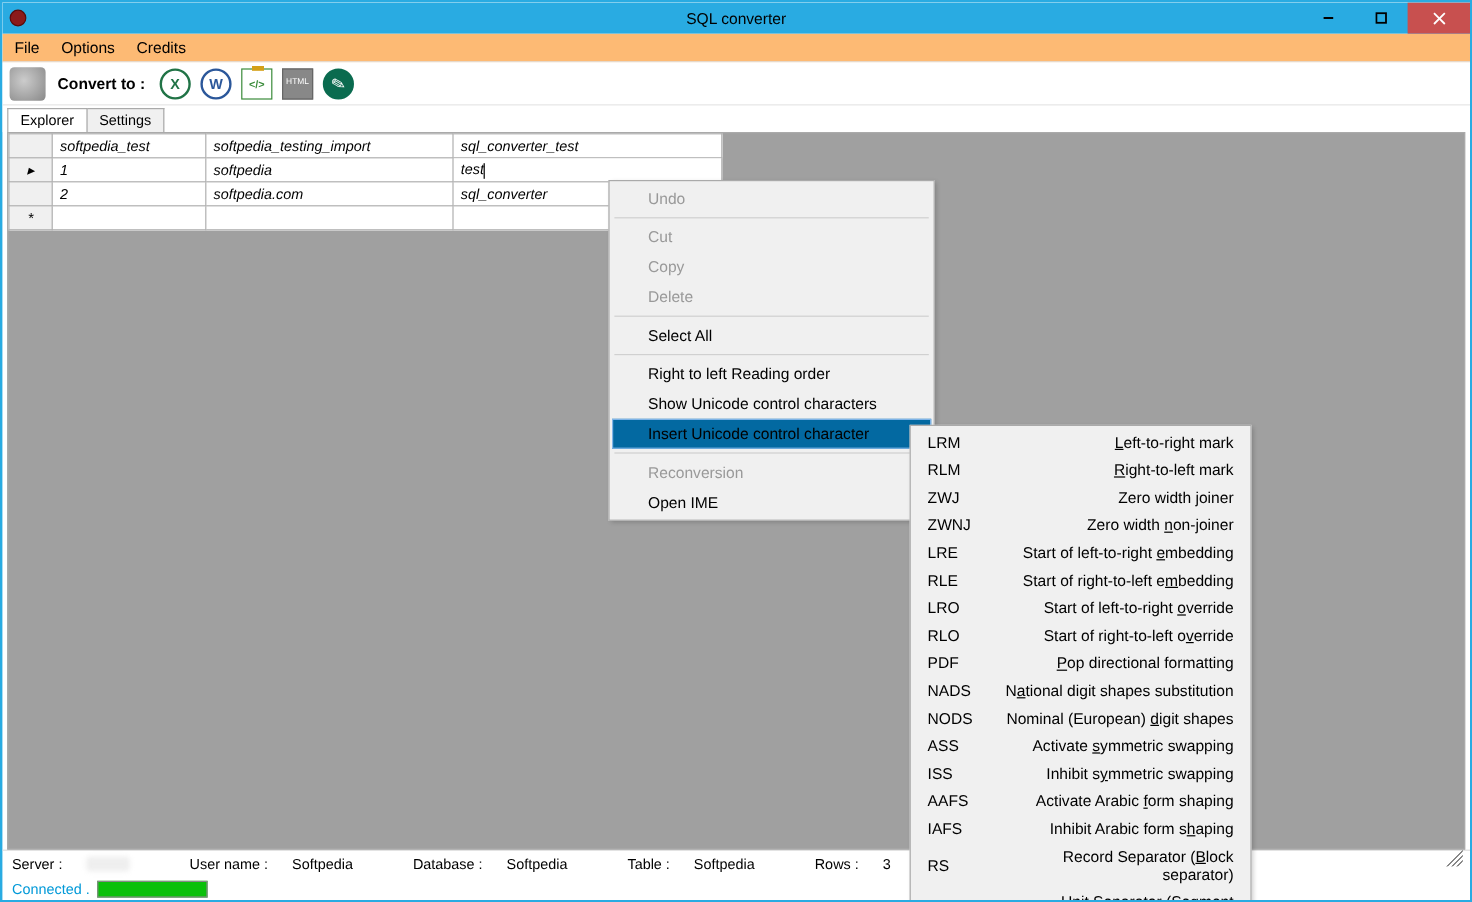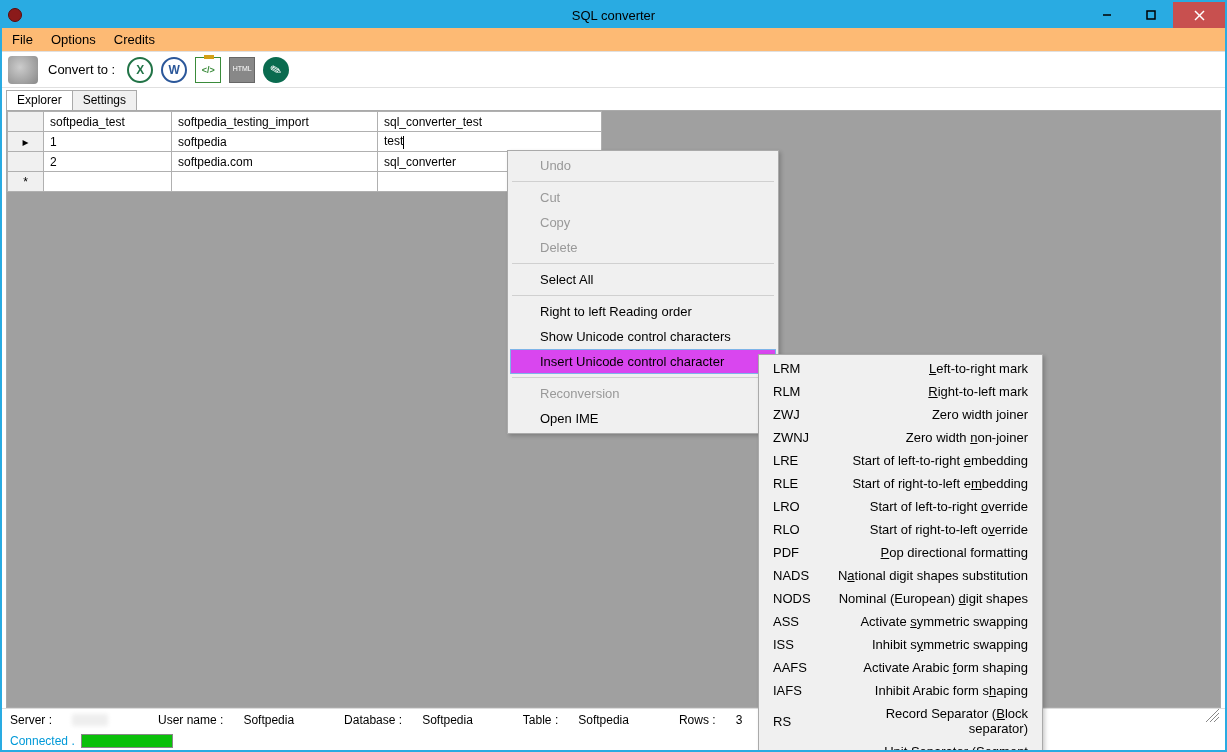--- a/index.html
+++ b/index.html
@@ -71,7 +71,7 @@
   background: radial-gradient(circle at 40% 40%, #ccc, #888);
   border-radius: 4px;
 }
-.toolbar .convert-label { font-size: 13px; margin-left: 2px; margin-right: 4px; }
+.toolbar .convert-label { font-size: 13px; margin-left: 2px; margin-right: 4px; font-weight: bold; }
 .toolbar .ticon {
   width: 26px; height: 26px;
   display: flex; align-items: center; justify-content: center;

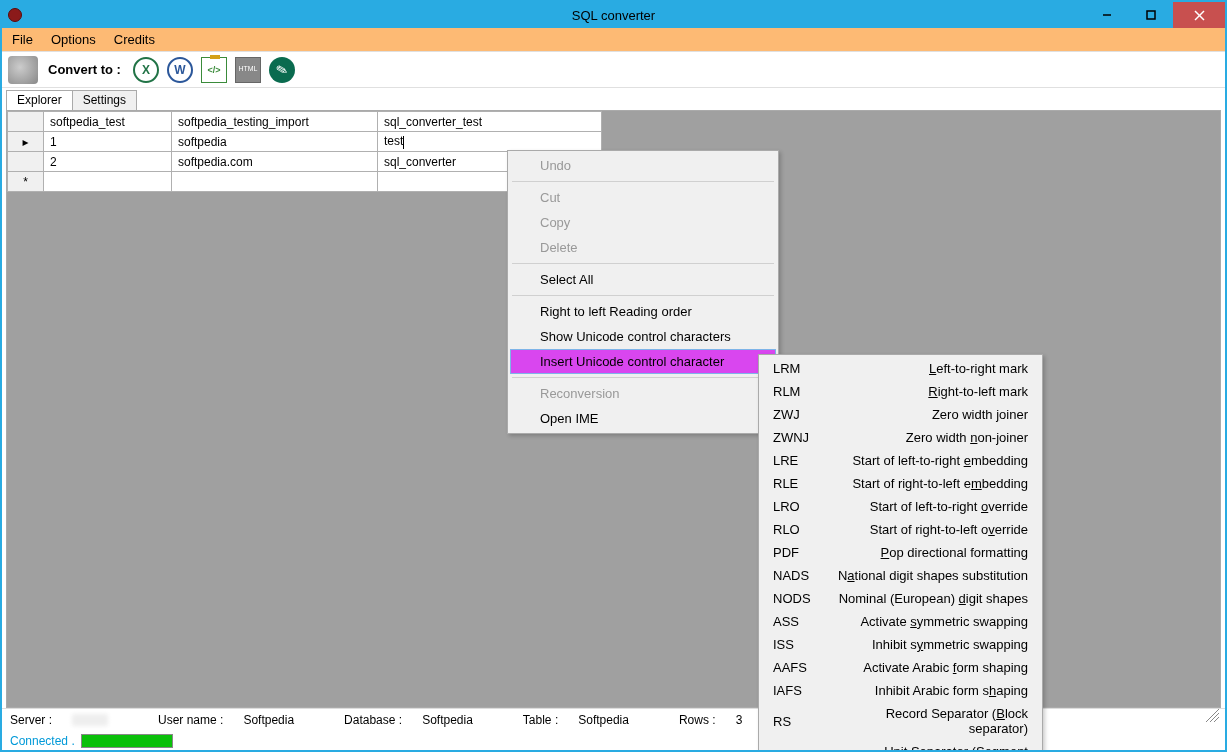--- a/index.html
+++ b/index.html
@@ -112,6 +112,7 @@
 .grid {
   background: #fff;
   border-collapse: collapse;
+  font-style: italic;
 }
 .grid td, .grid th {
   border: 1px solid #b0b0b0;

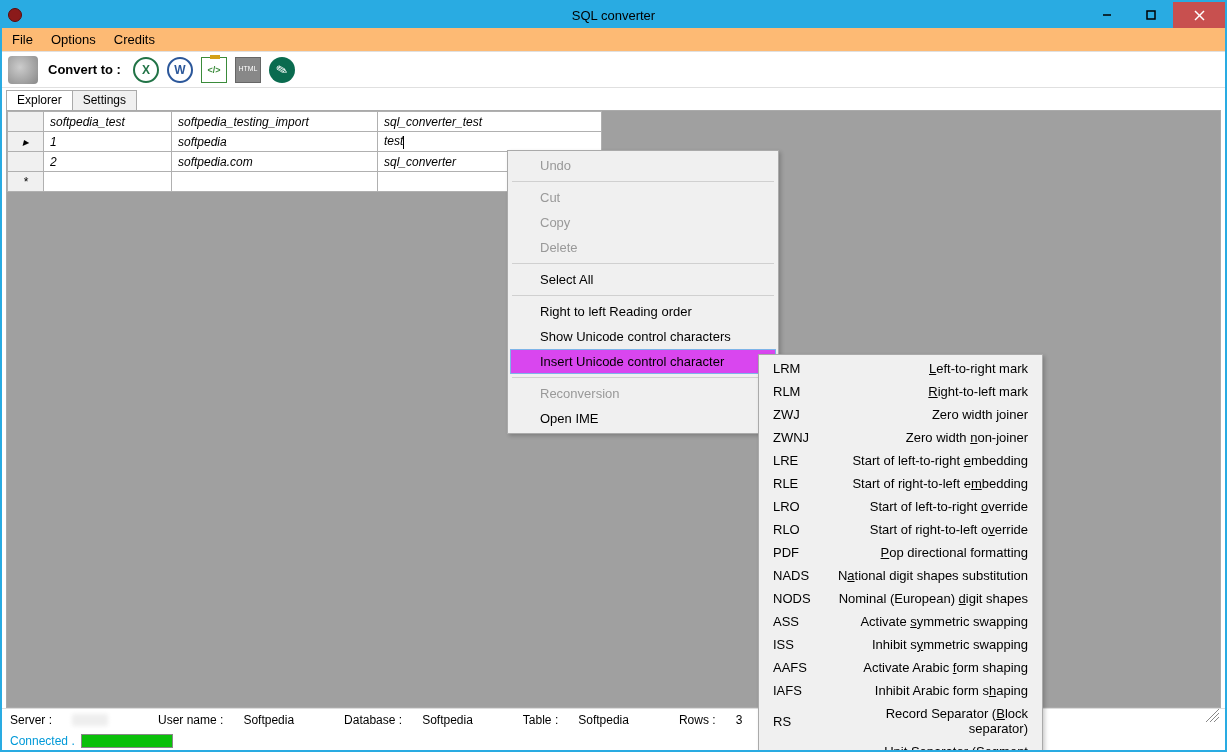--- a/index.html
+++ b/index.html
@@ -156,7 +156,7 @@
   position: relative;
 }
 .ctxmenu .row.disabled { color: #999; }
-.ctxmenu .row.highlight { background: #d946ef; border: 1px solid #7eb4e8; padding: 4px 23px 4px 29px; }
+.ctxmenu .row.highlight { background: #0369a1; border: 1px solid #7eb4e8; padding: 4px 23px 4px 29px; }
 .ctxmenu .sep { height: 1px; background: #d0d0d0; margin: 3px 2px; }
 .ctxmenu .arrow { position: absolute; right: 8px; font-size: 10px; }
 .submenu {

